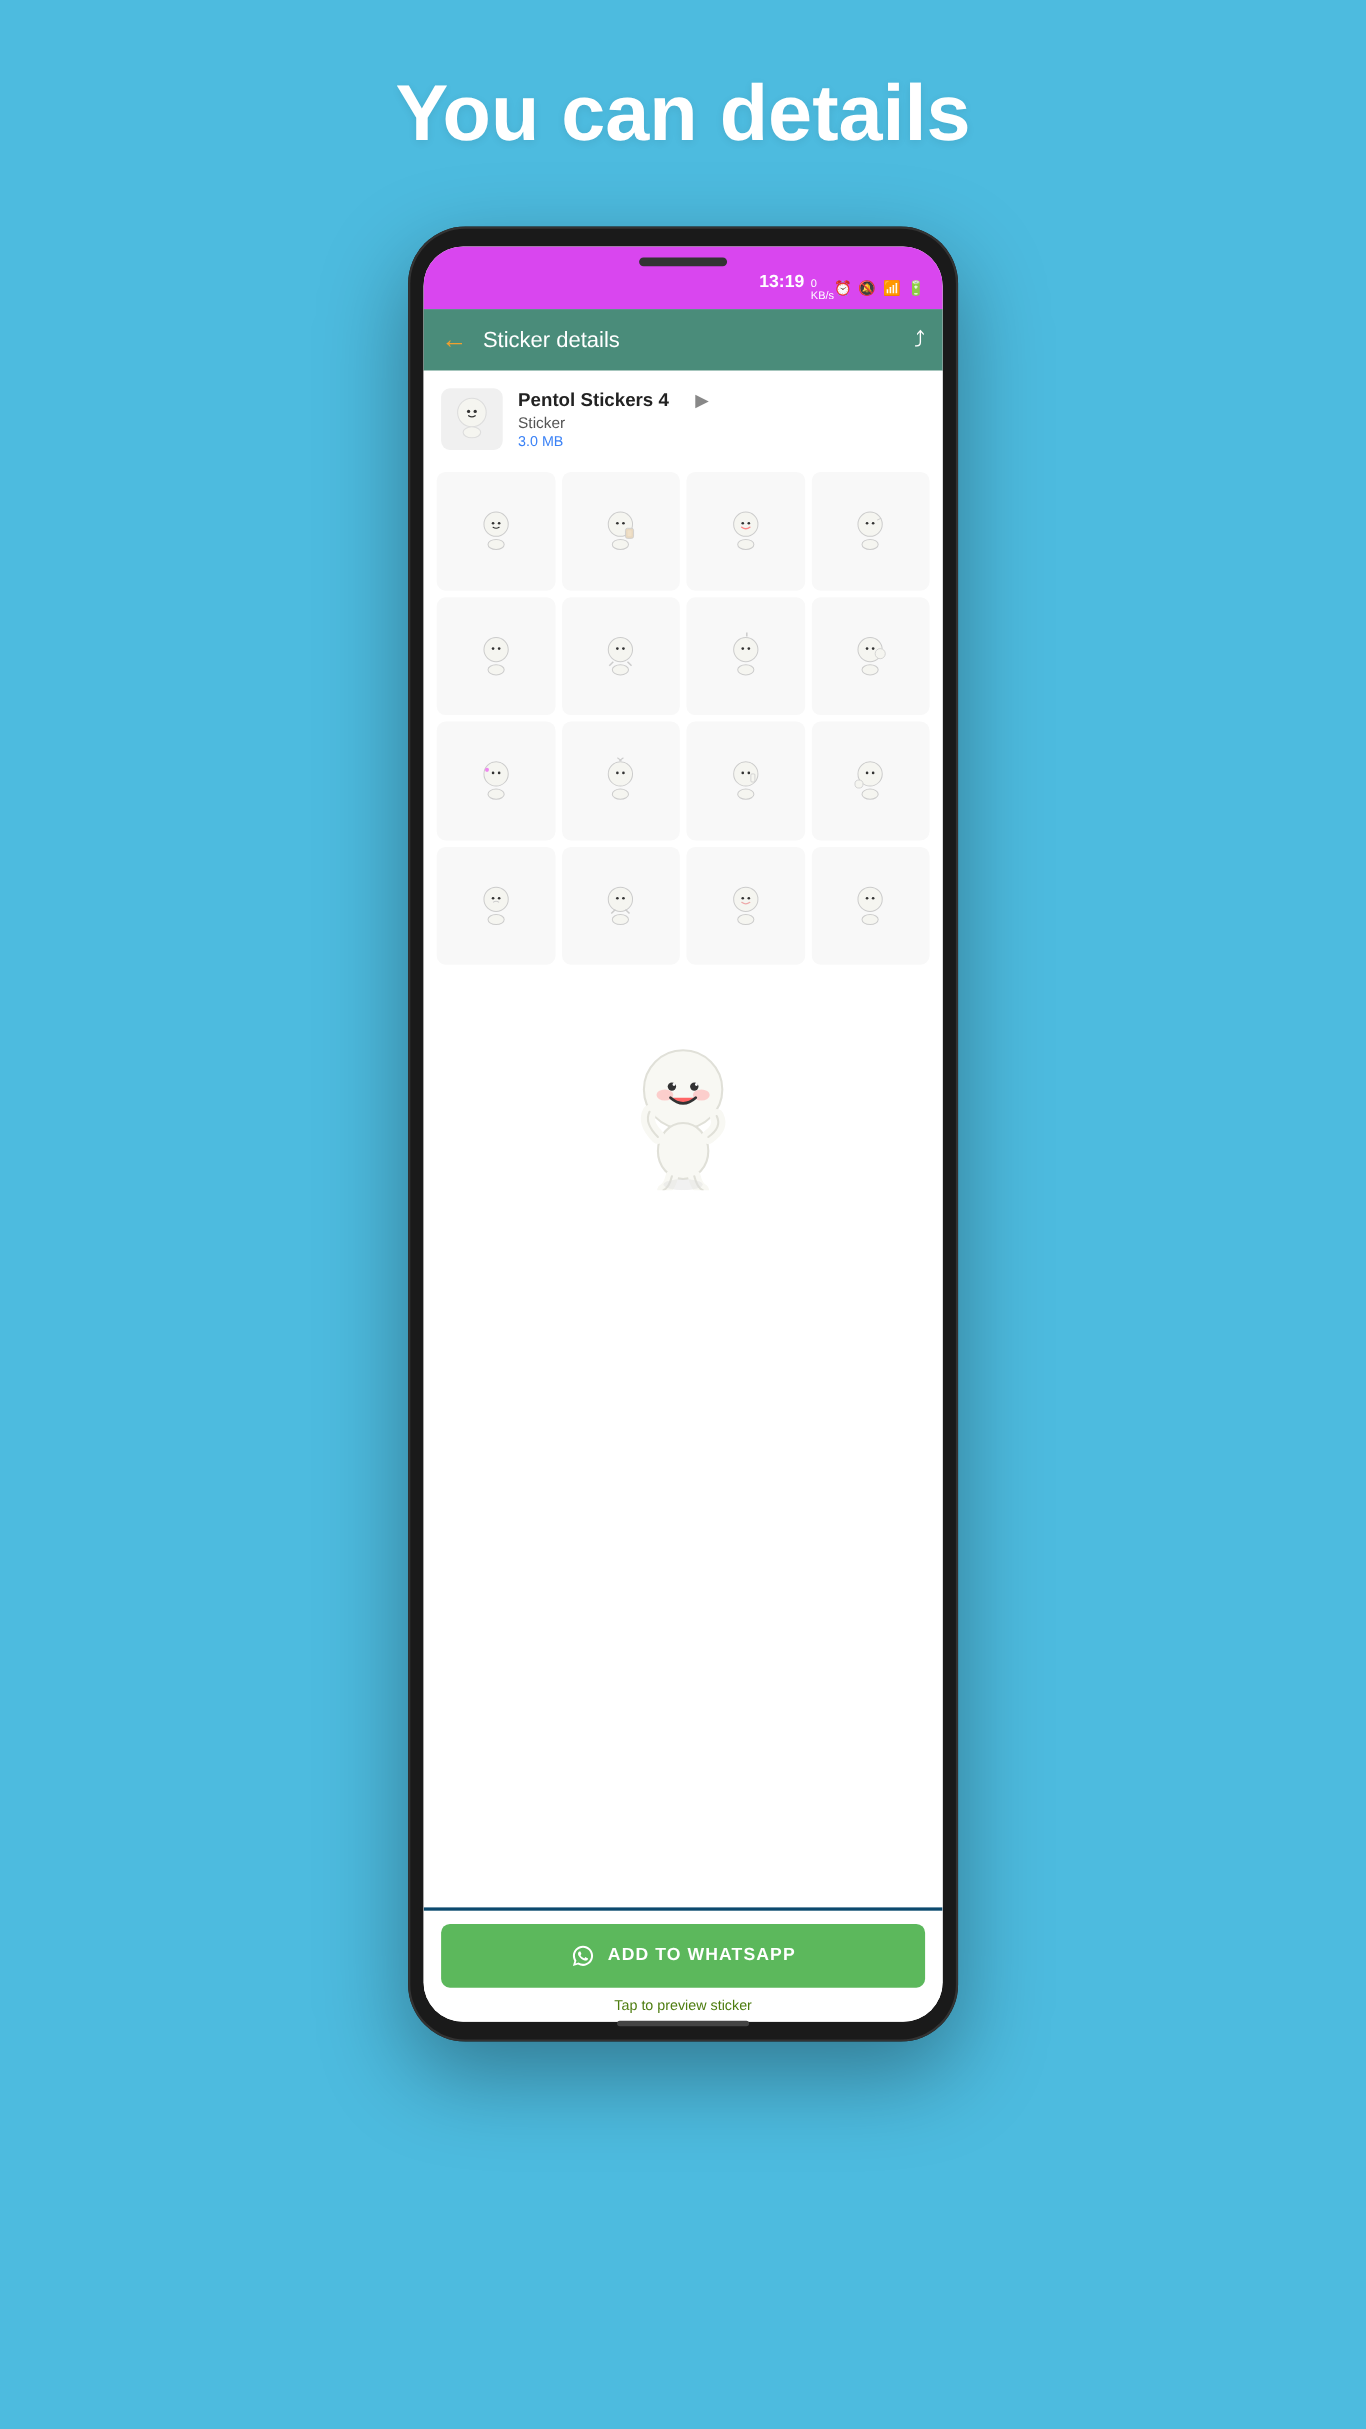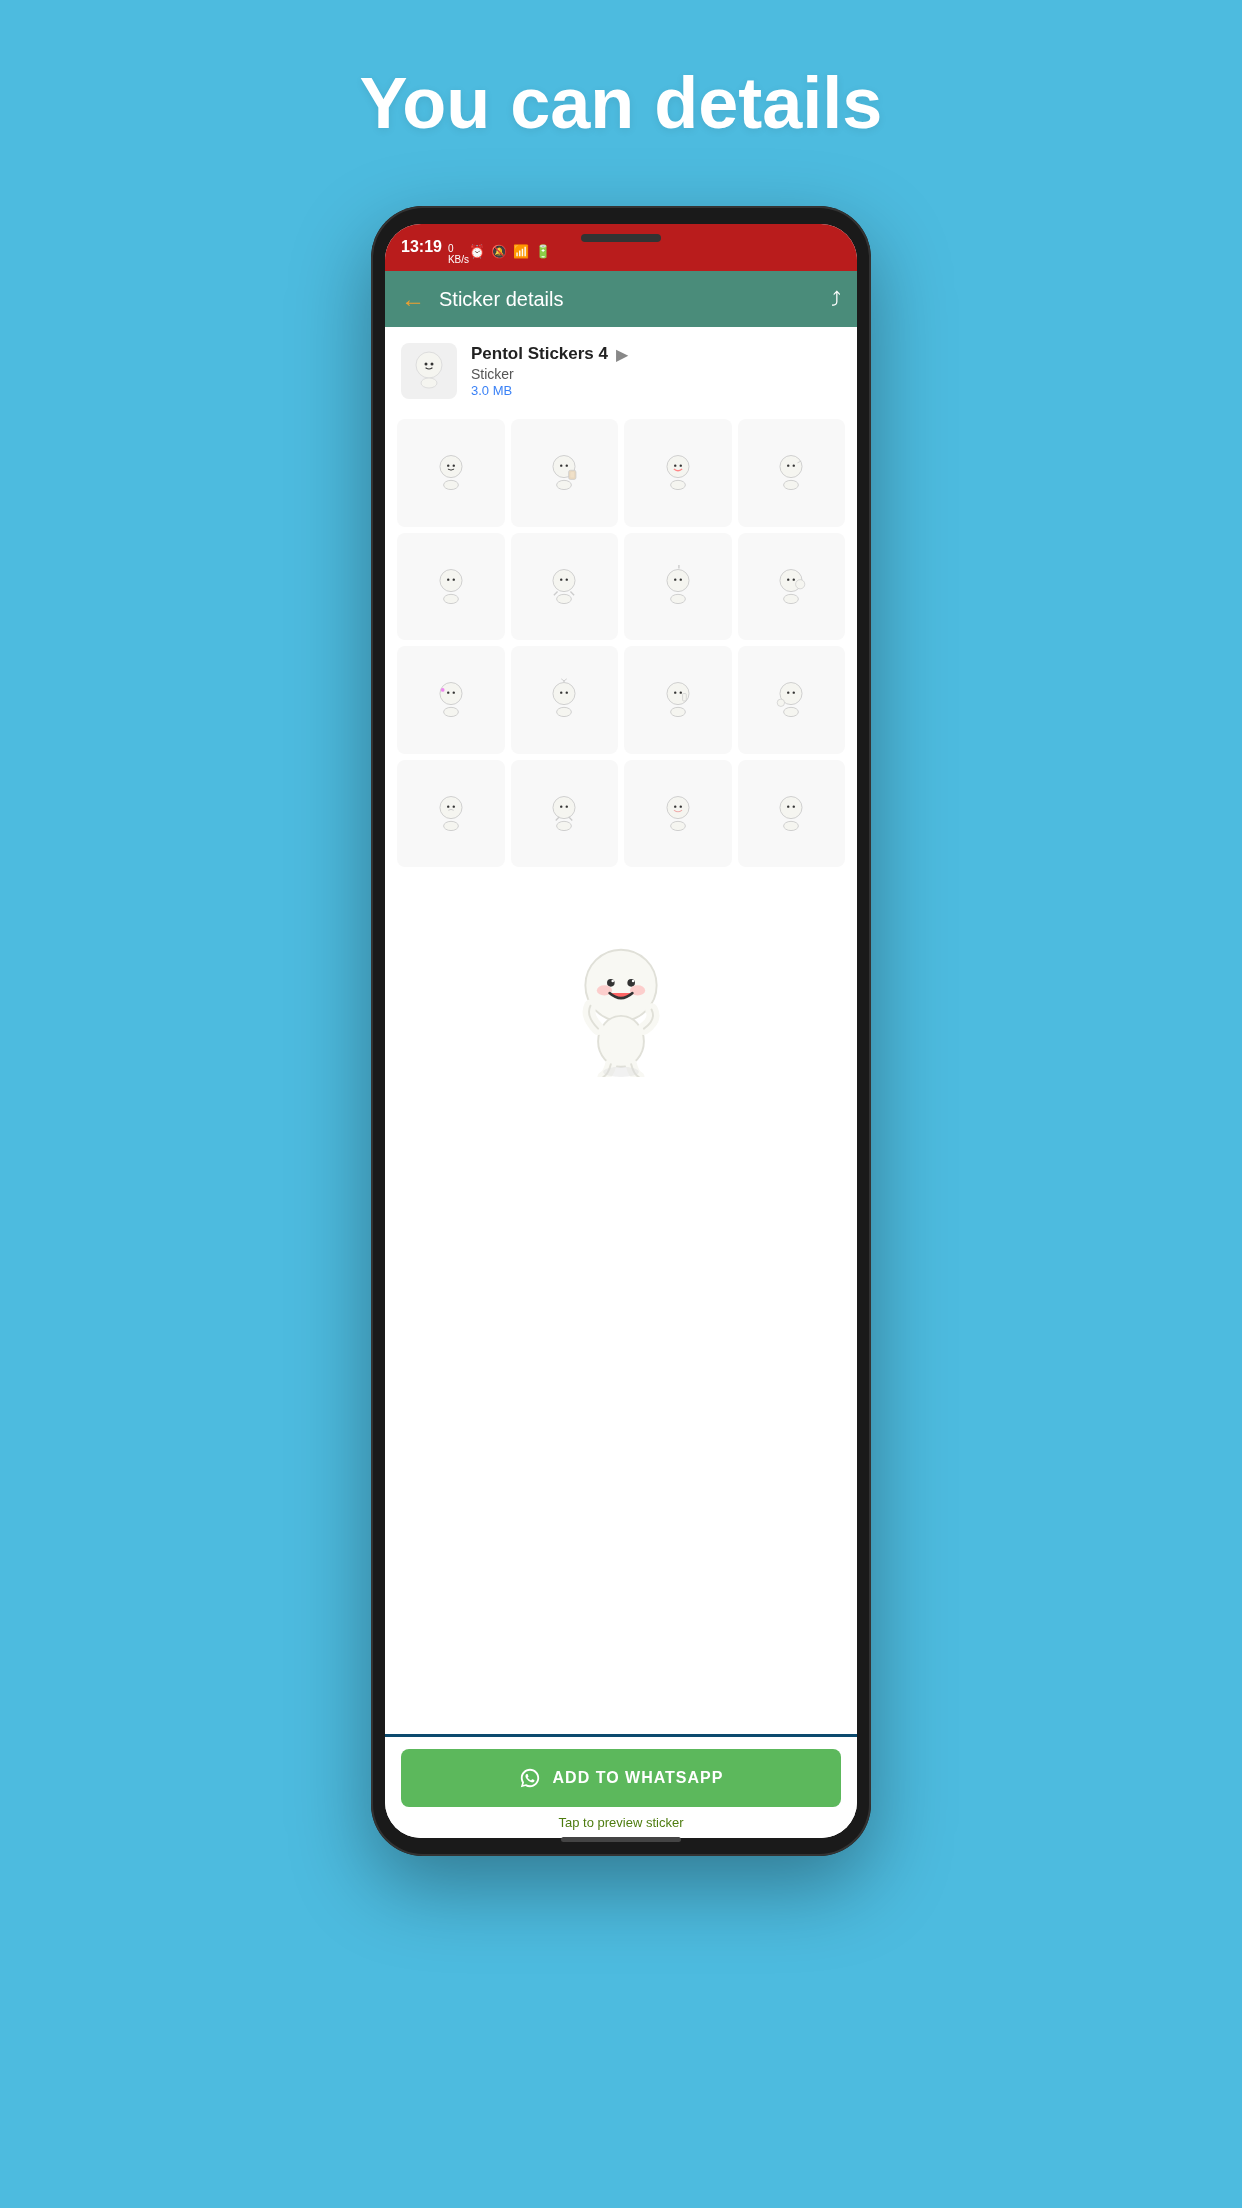--- a/index.html
+++ b/index.html
@@ -80,11 +80,11 @@
 
     
     .status-bar {
-      background: #b91c1c;
-      padding: 14px 16px 6px;
-      display: flex;
-      align-items: center;
-      justify-content: flex-start;
+      background: #d946ef;
+      padding: 24px 16px 6px;
+      display: flex;
+      align-items: center;
+      justify-content: flex-end;
       flex-shrink: 0;
     }
 

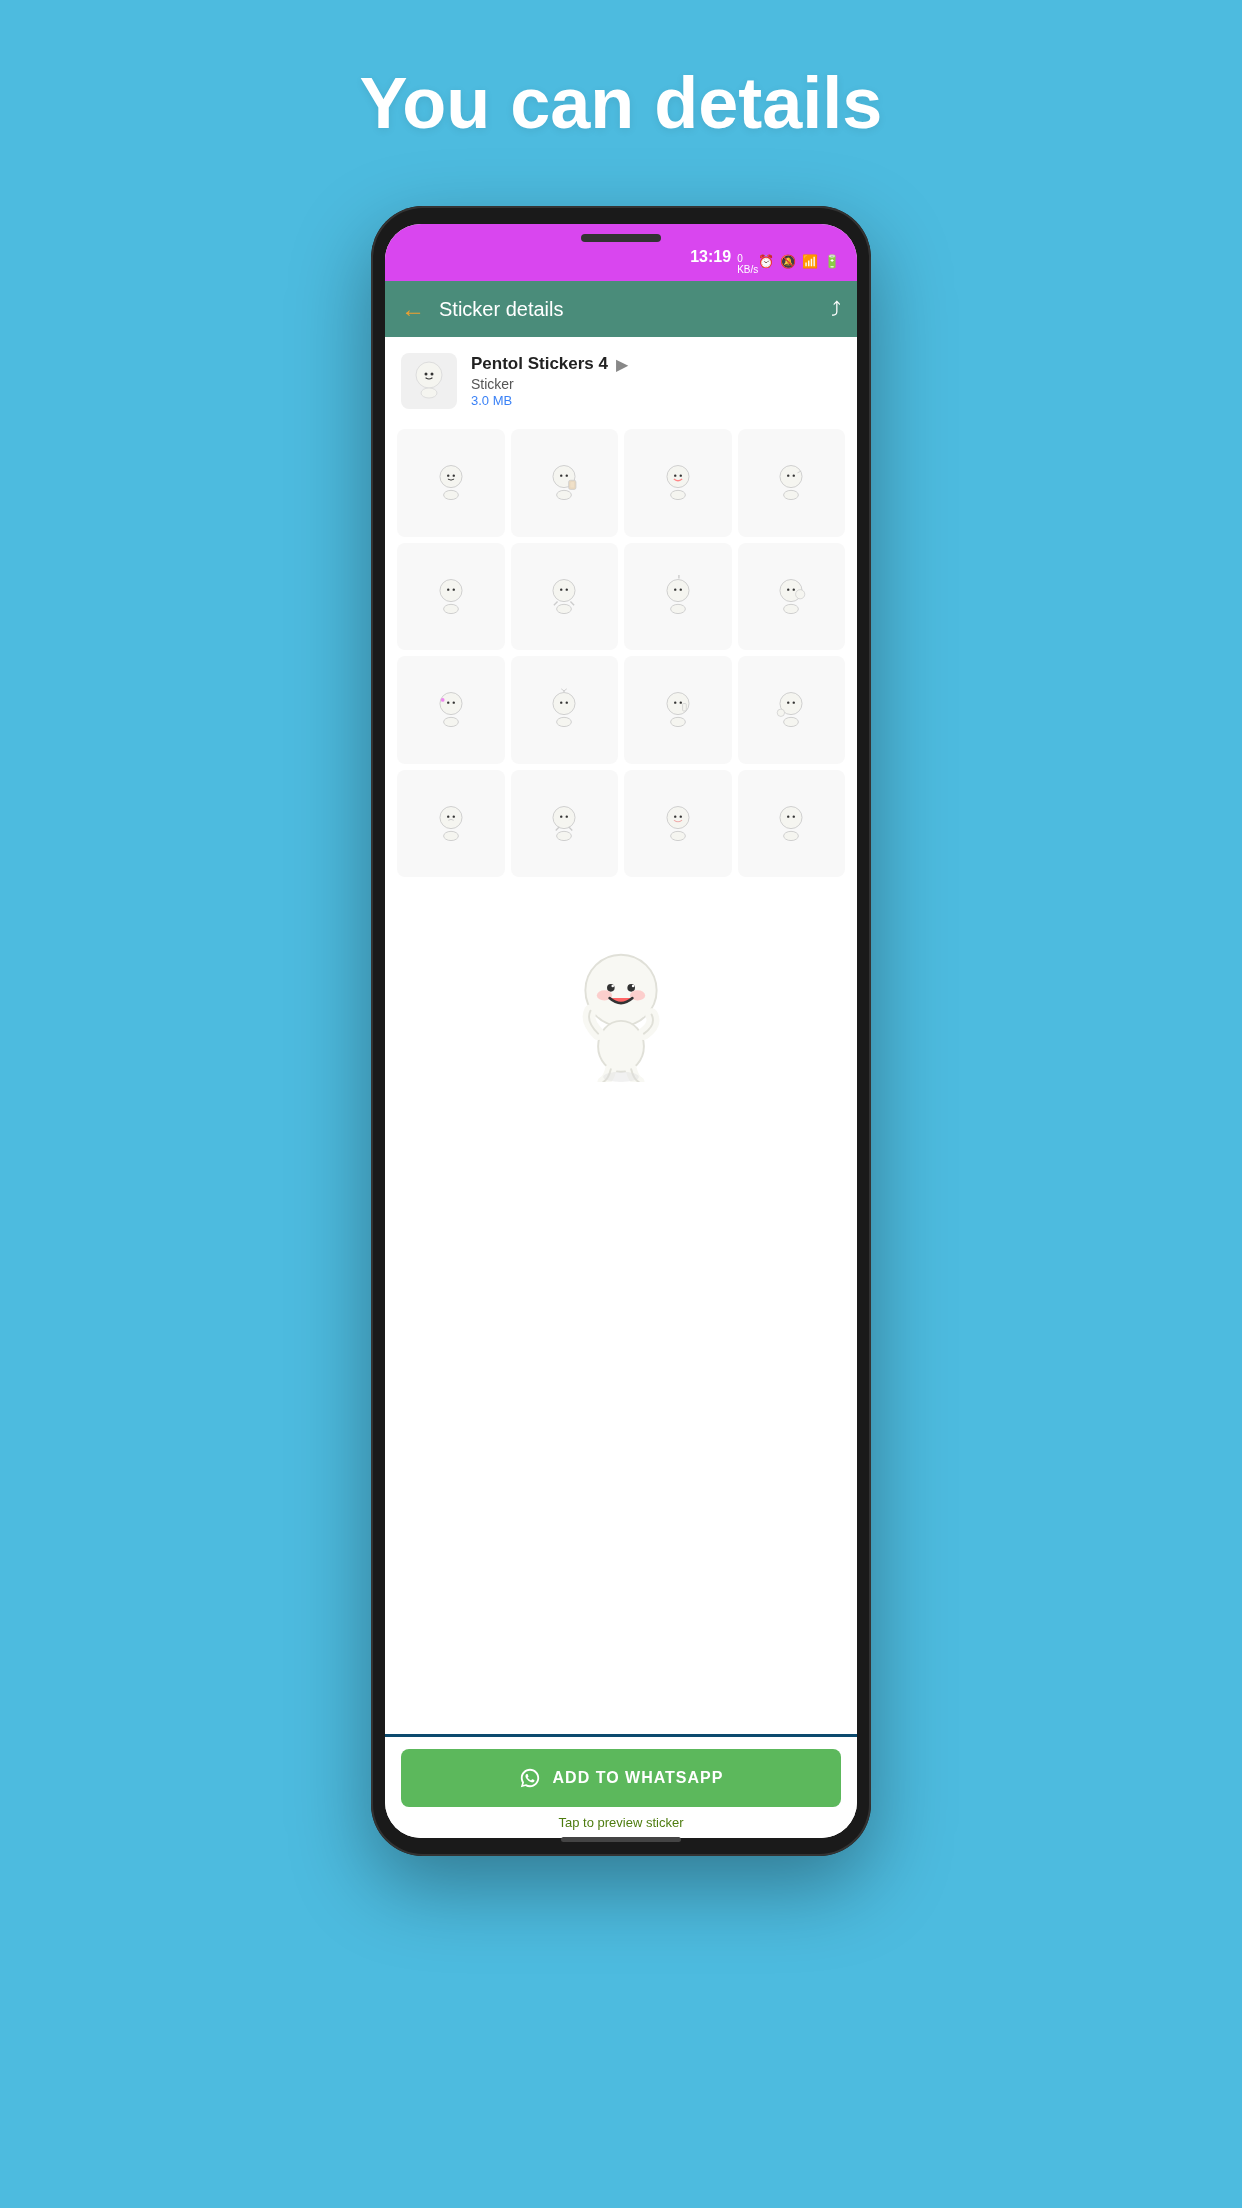--- a/index.html
+++ b/index.html
@@ -187,7 +187,7 @@
     .pack-name {
       display: flex;
       align-items: center;
-      gap: 8px;
+      gap: 24px;
       text-align: right;
     }
 

